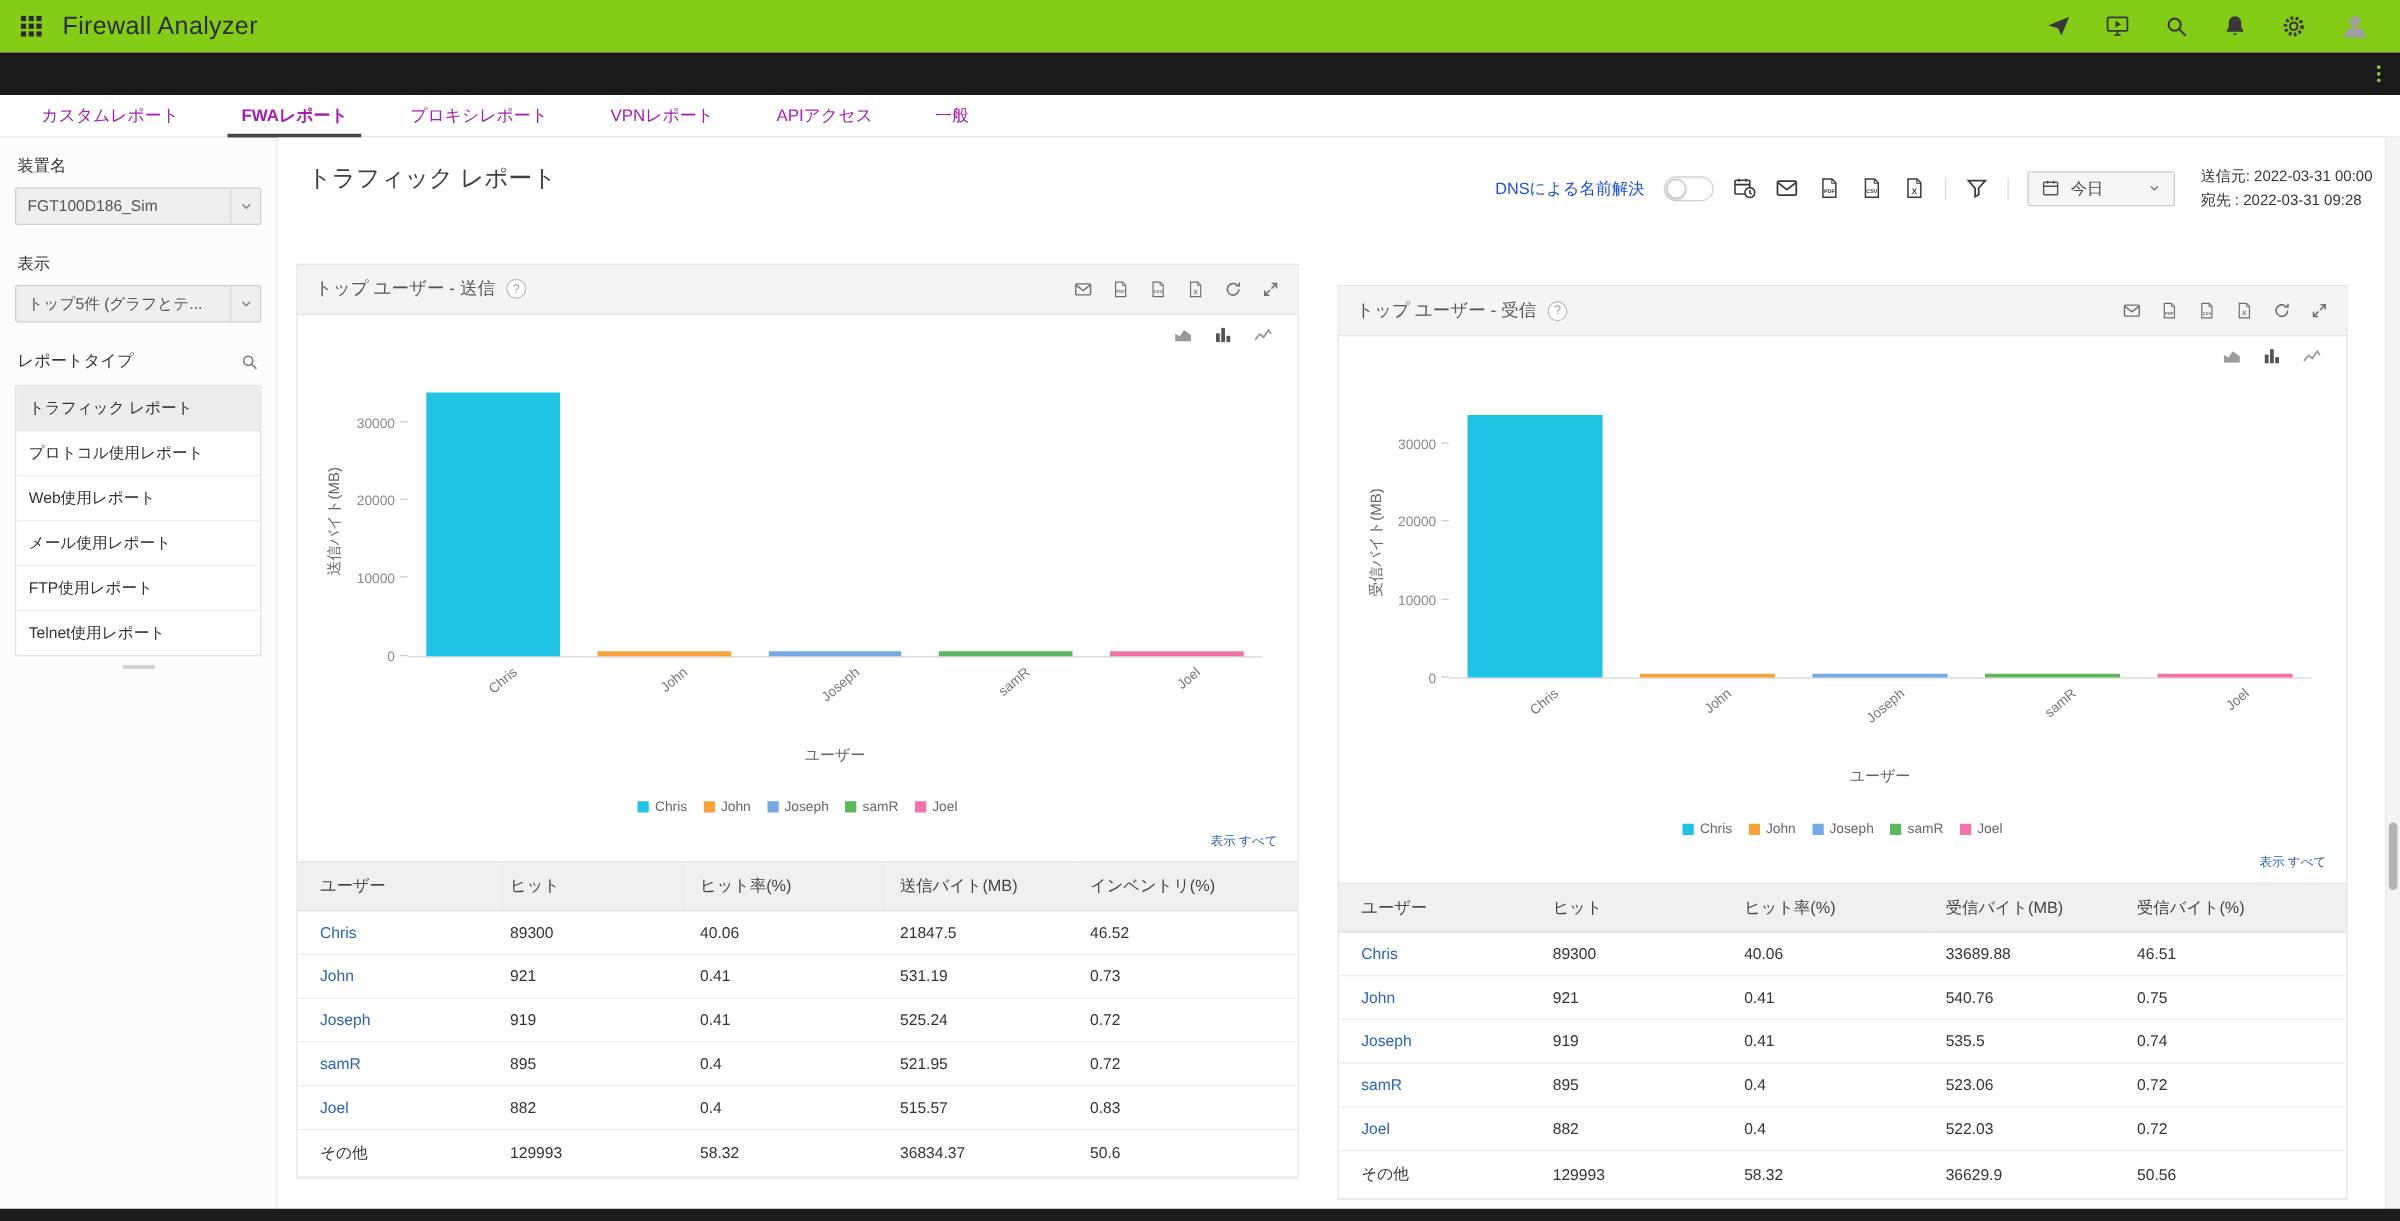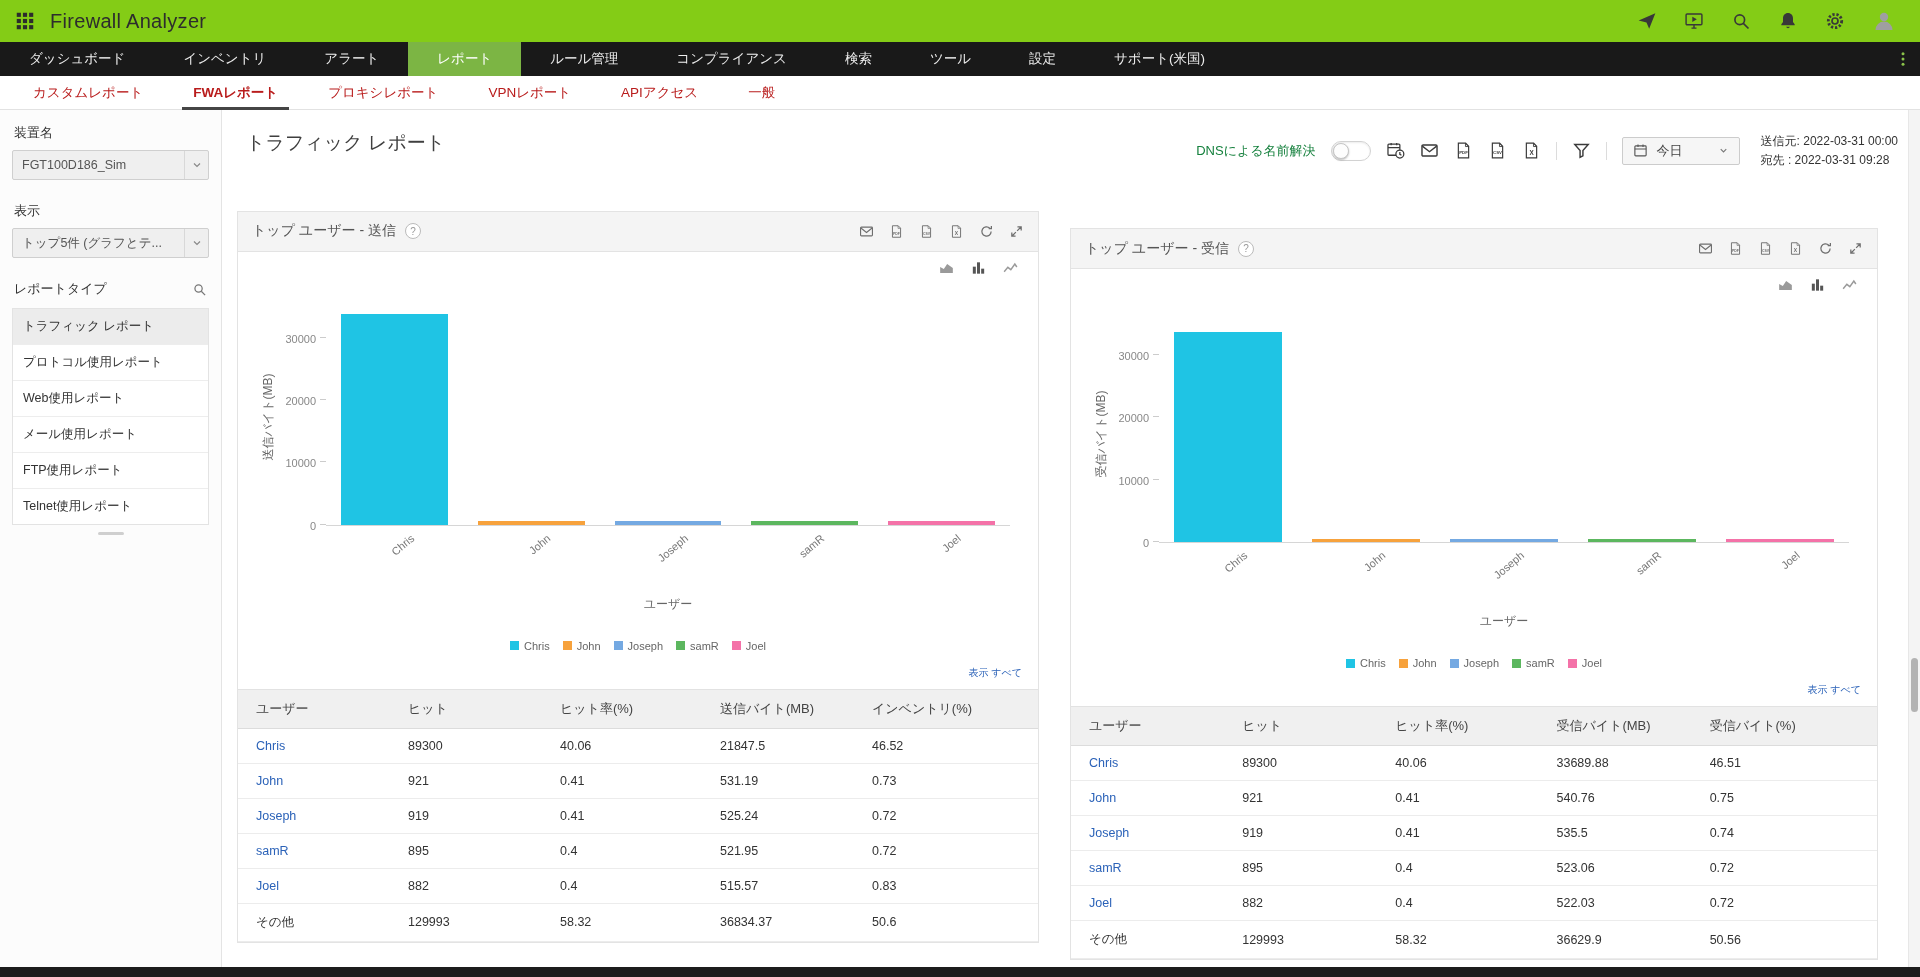--- a/index.html
+++ b/index.html
@@ -177,18 +177,6 @@
 </div>
 
 <div class="mainnav">
-  <div class="mainnav-items">
-      <div class="nav-item">ダッシュボード</div>
-      <div class="nav-item">インベントリ</div>
-      <div class="nav-item">アラート</div>
-      <div class="nav-item active">レポート</div>
-      <div class="nav-item">ルール管理</div>
-      <div class="nav-item">コンプライアンス</div>
-      <div class="nav-item">検索</div>
-      <div class="nav-item">ツール</div>
-      <div class="nav-item">設定</div>
-      <div class="nav-item">サポート(米国)</div>
-    </div>
   <span class="mainnav-more">
       <svg viewBox="0 0 24 24" fill="currentColor">
         <circle cx="12" cy="5" r="2"></circle>

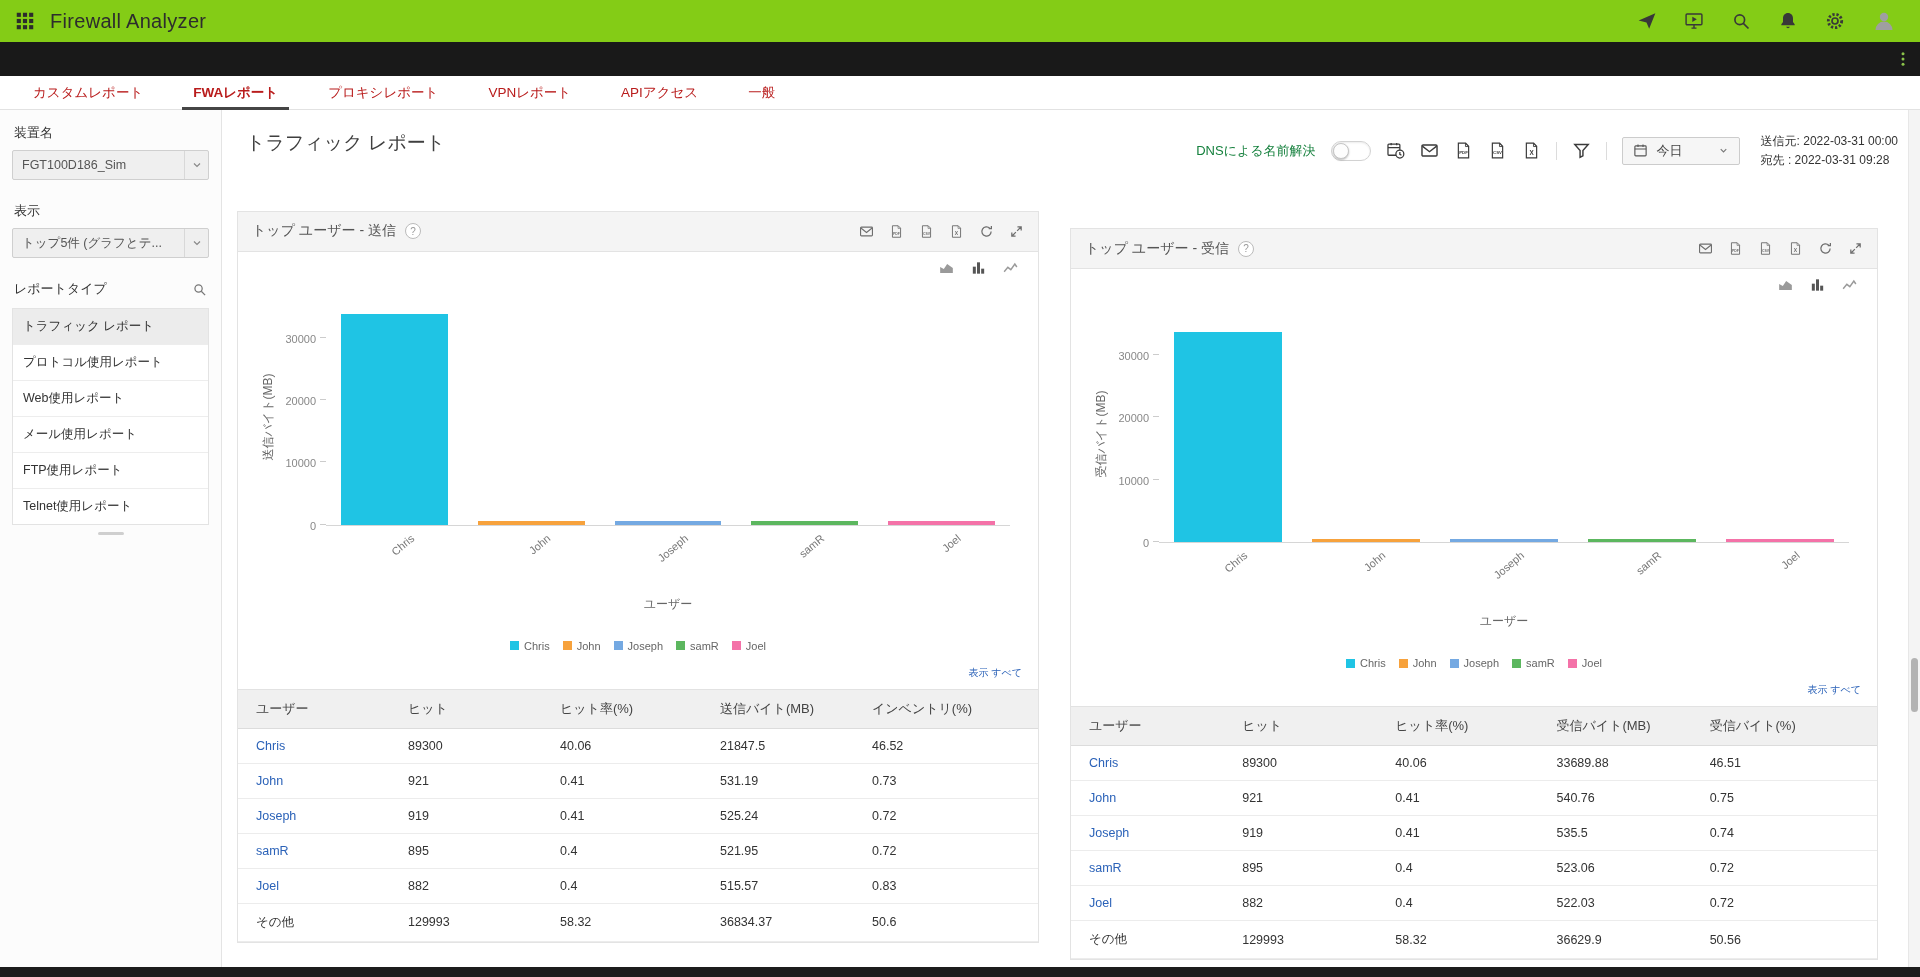--- a/index.html
+++ b/index.html
@@ -28,7 +28,7 @@
 
 .subnav{height:34px;background:#fff;border-bottom:1px solid #e2e2e2;display:flex;padding-left:8px;}
 .subnav-items{display:flex;}
-.subnav-item{display:flex;align-items:center;padding:0 25px;font-size:13.5px;color:#b91c1c;cursor:pointer;position:relative;white-space:nowrap;}
+.subnav-item{display:flex;align-items:center;padding:0 25px;font-size:13.5px;color:#a21caf;cursor:pointer;position:relative;white-space:nowrap;}
 .subnav-item.active{font-weight:700;}
 .subnav-item.active::after{content:"";position:absolute;left:14px;right:14px;bottom:-1px;height:3px;background:#454545;}
 

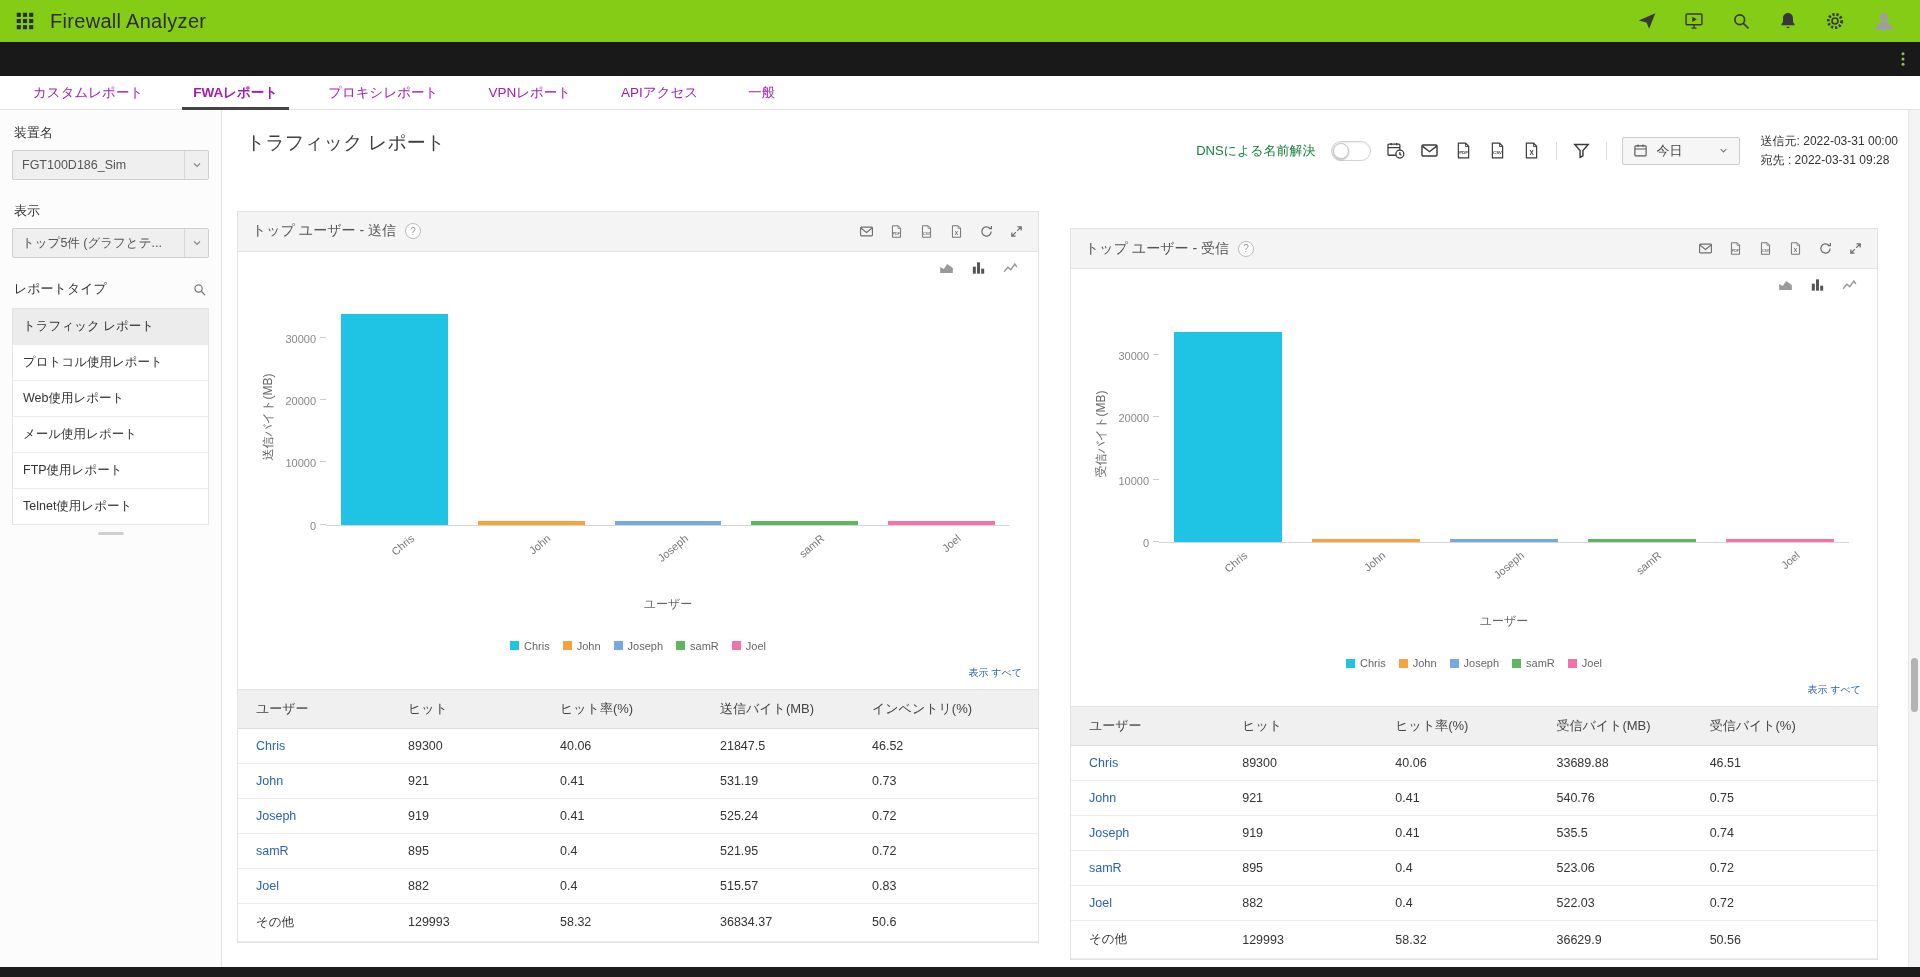--- a/index.html
+++ b/index.html
@@ -55,7 +55,7 @@
 .content-toolbar{display:flex;align-items:flex-start;padding:20px 22px 0 24px;}
 .page-title{font-size:19px;font-weight:400;color:#3f3f3f;white-space:nowrap;}
 .toolbar-right{margin-left:auto;display:flex;align-items:center;gap:15px;padding-top:2px;}
-.dns-label{font-size:13px;color:#15803d;}
+.dns-label{font-size:13px;color:#1d4ed8;}
 .toggle{width:40px;height:20px;border-radius:11px;background:#fff;border:1px solid #d2d2d2;position:relative;display:inline-block;cursor:pointer;box-shadow:inset 0 1px 2px rgba(0,0,0,.08);}
 .knob{position:absolute;left:1px;top:1px;width:16px;height:16px;border-radius:50%;background:#fdfdfd;border:1px solid #c5c5c5;box-shadow:0 1px 2px rgba(0,0,0,.25);}
 .tool-icon{width:19px;height:19px;color:#3a3a3a;cursor:pointer;}

